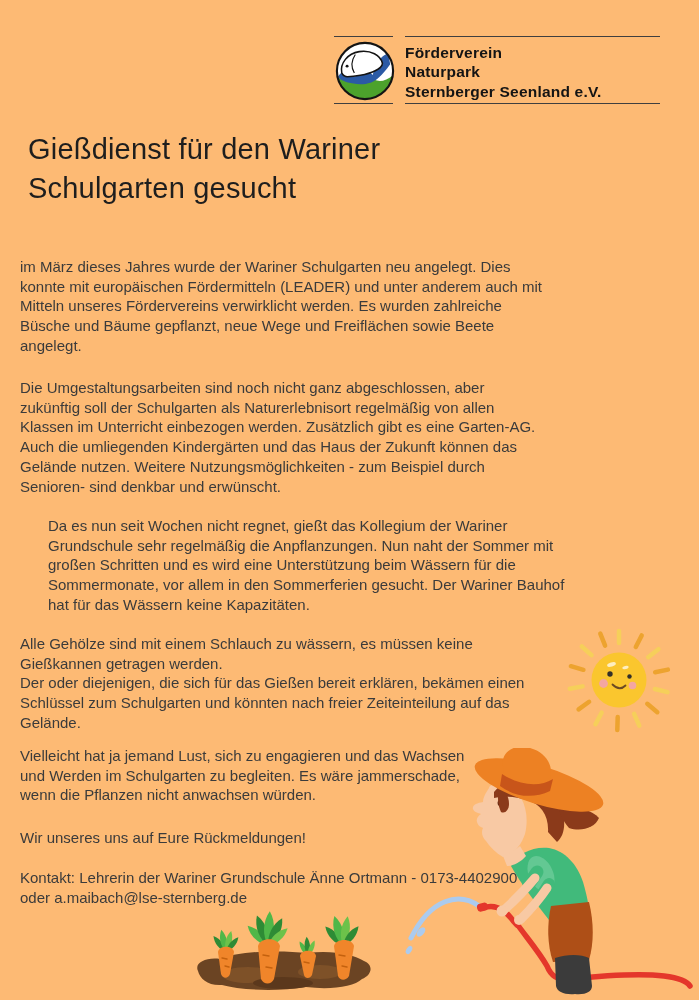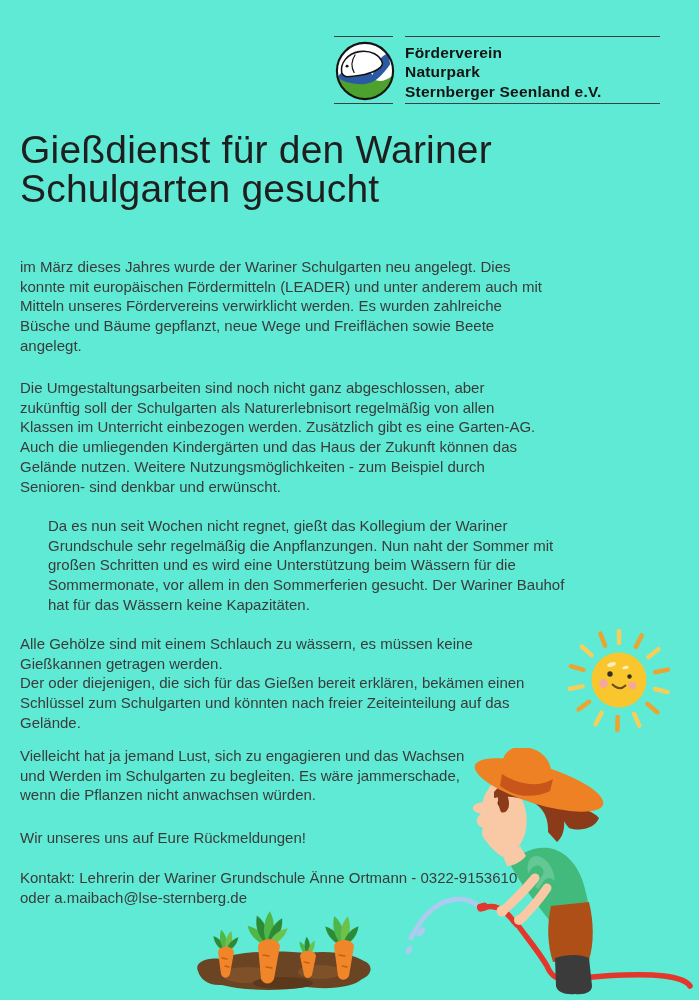--- a/index.html
+++ b/index.html
@@ -4,7 +4,7 @@
 <style>
   html,body{margin:0;padding:0;background:#ffffff;}
   .page{
-    position:relative;width:699px;height:1000px;background:#5eead4;overflow:hidden;
+    position:relative;width:699px;height:1000px;background:#fdba74;overflow:hidden;
     font-family:"Liberation Sans", sans-serif;color:#3b3b3b;
   }
   .preline{white-space:pre-line;}

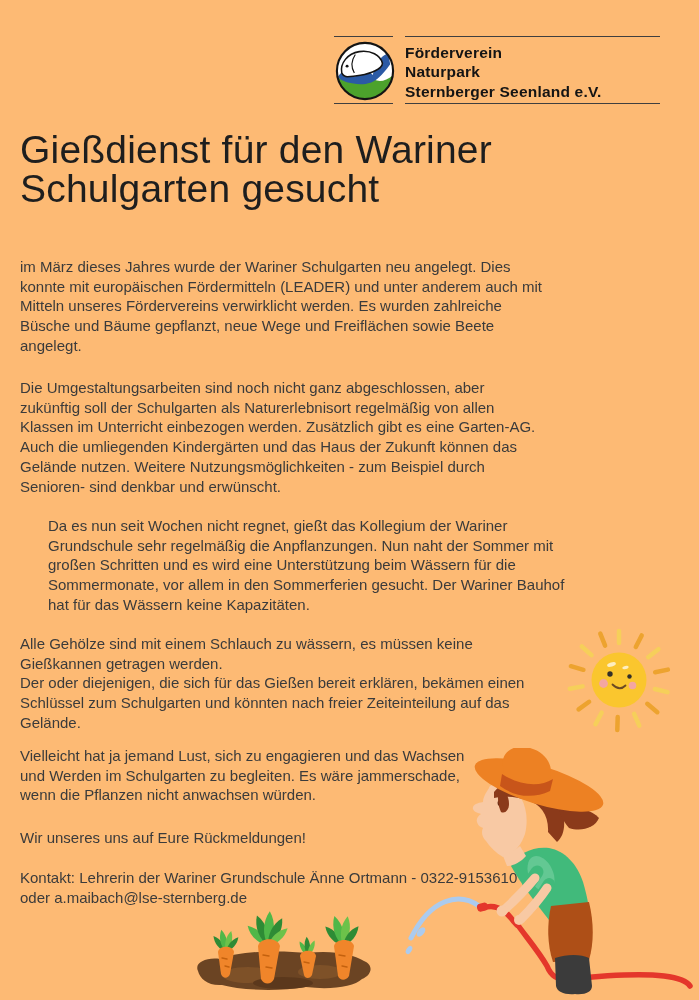--- a/index.html
+++ b/index.html
@@ -22,7 +22,7 @@
   }
   
   .title{
-    position:absolute;left:20px;top:130px;font-size:39px;line-height:39px;
+    position:absolute;left:28px;top:130px;font-size:29px;line-height:39px;
     font-weight:500;color:#1e1e1e;letter-spacing:.2px;
   }
   .body-text{position:absolute;left:20px;width:600px;font-size:15px;line-height:19.7px;color:#3b3b3b;}

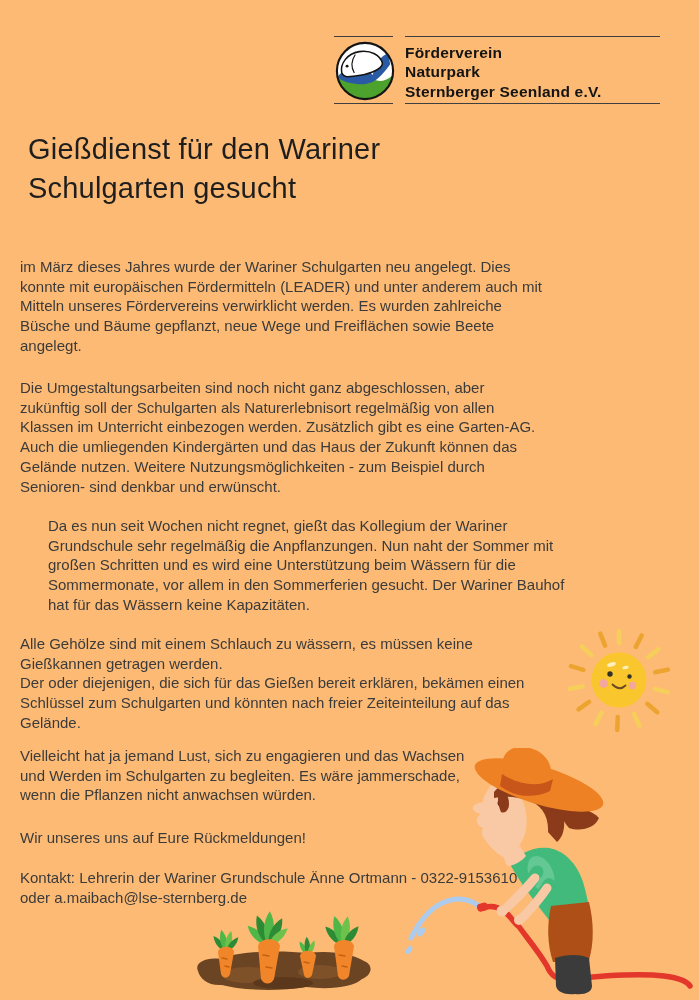--- a/index.html
+++ b/index.html
@@ -100,7 +100,7 @@
 und Werden im Schulgarten zu begleiten. Es wäre jammerschade,
 wenn die Pflanzen nicht anwachsen würden.</div>
   <div class="body-text closing preline">Wir unseres uns auf Eure Rückmeldungen!</div>
-  <div class="body-text contact preline">Kontakt: Lehrerin der Wariner Grundschule Änne Ortmann - 0322-9153610
+  <div class="body-text contact preline">Kontakt: Lehrerin der Wariner Grundschule Änne Ortmann - 0173-4402900
 oder a.maibach@lse-sternberg.de</div>
 
   <div class="sun-wrap">

